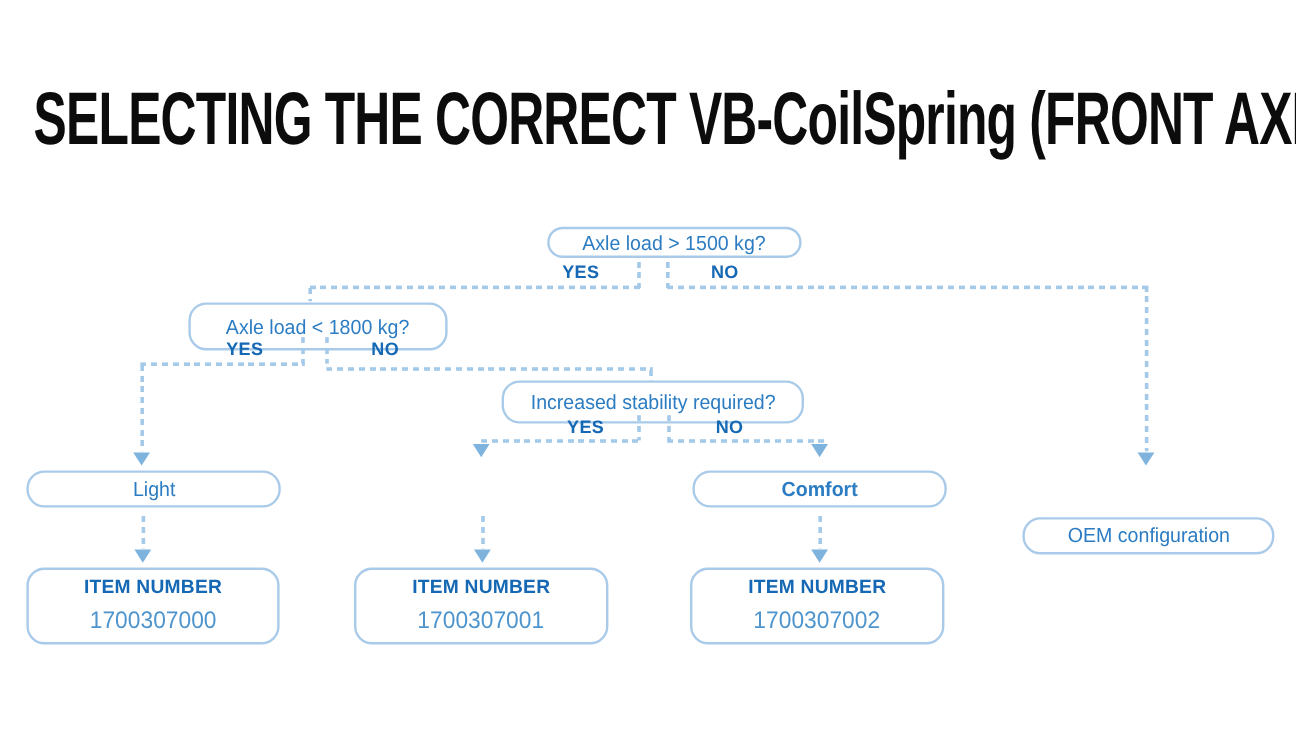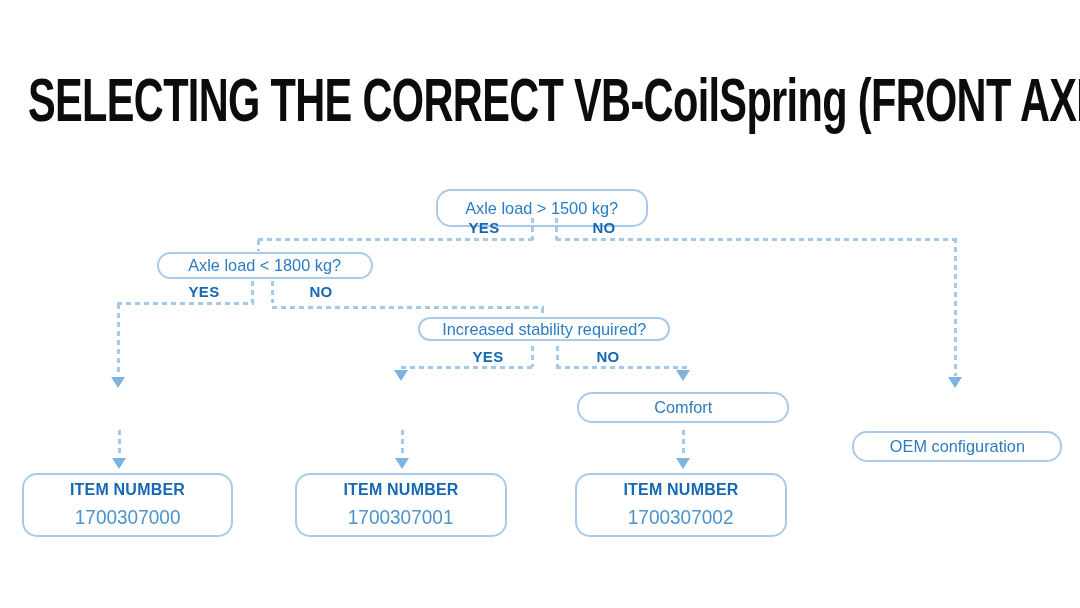--- a/index.html
+++ b/index.html
@@ -65,7 +65,7 @@
 
   <div class="title">SELECTING THE CORRECT VB-CoilSpring (FRONT AXLE)</div>
 
-  <div class="pill" style="left:436px;top:189px;width:212px;height:38px;">
+  <div class="pill" style="left:456px;top:189px;width:212px;height:26px;">
     <span class="qtext">Axle load &gt; 1500 kg?</span>
   </div>
   <div class="yn" style="left:458px;top:219px;width:52px;">YES</div>

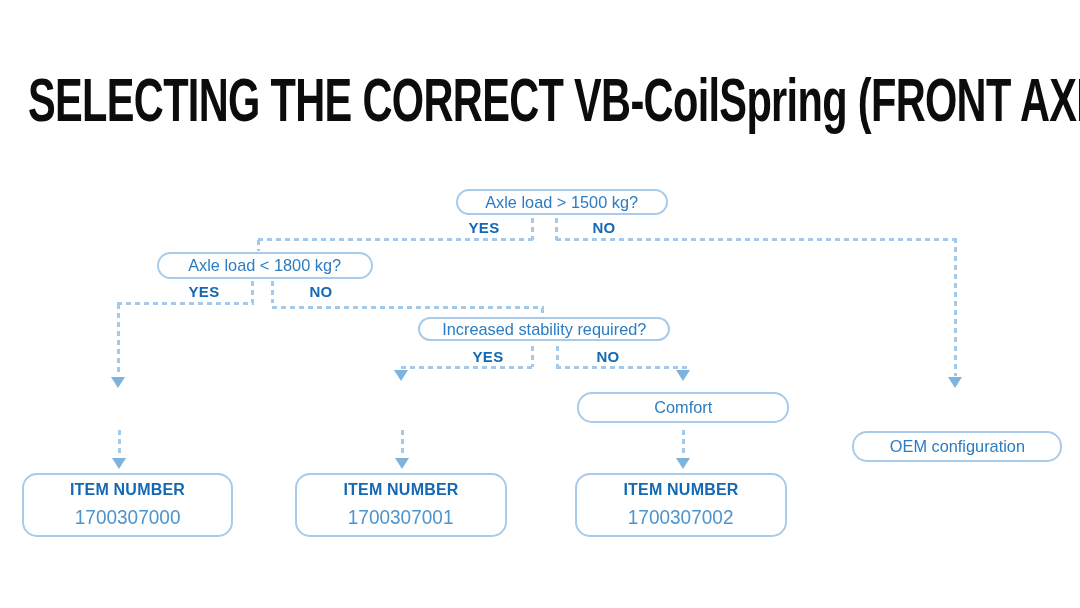--- a/index.html
+++ b/index.html
@@ -80,7 +80,7 @@
   <div class="dash-v" style="left:954px;top:238px;height:138px;"></div>
   <div class="tri" style="left:948px;top:377px;"></div>
 
-  <div class="pill" style="left:157px;top:252px;width:216px;height:27px;">
+  <div class="pill" style="left:157px;top:252px;width:216px;height:40px;">
     <span class="qtext">Axle load &lt; 1800 kg?</span>
   </div>
   <div class="yn" style="left:178px;top:283px;width:52px;">YES</div>

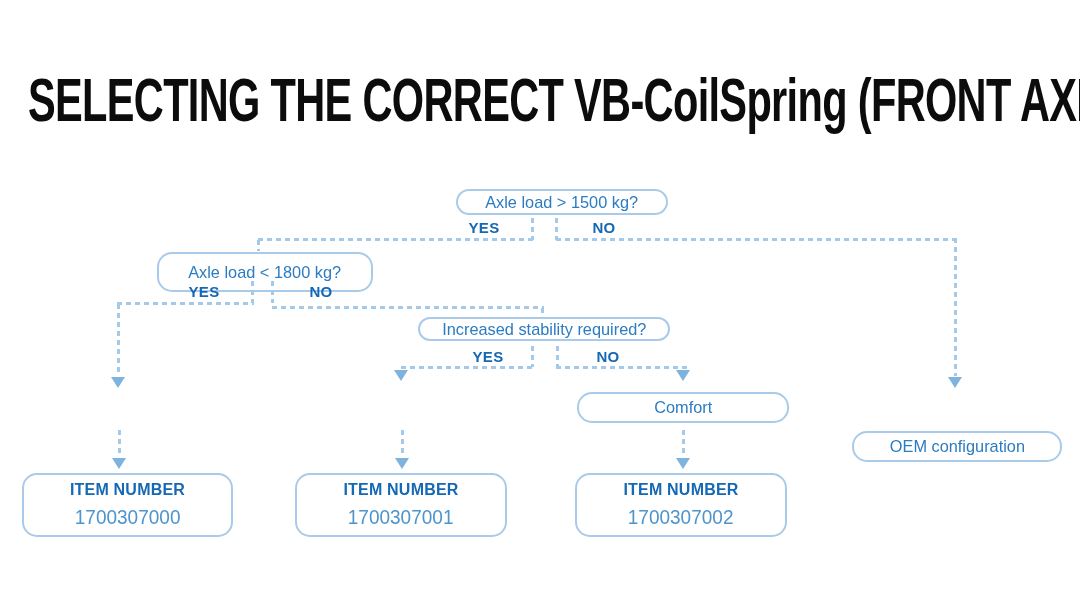--- a/index.html
+++ b/index.html
@@ -95,7 +95,7 @@
   <div class="dash-h" style="left:272px;top:306px;width:272px;"></div>
   <div class="dash-v" style="left:541px;top:308px;height:9px;"></div>
 
-  <div class="pill" style="left:418px;top:317px;width:252px;height:24px;">
+  <div class="pill" style="left:418px;top:317px;width:252px;height:36px;">
     <span class="qtext">Increased stability required?</span>
   </div>
   <div class="yn" style="left:462px;top:348px;width:52px;">YES</div>

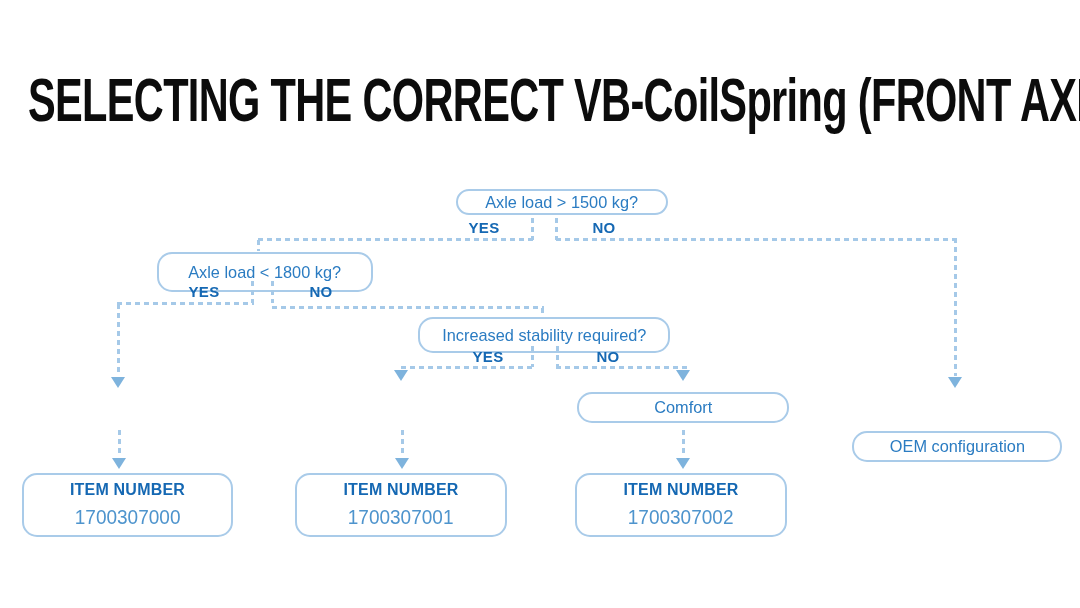--- a/index.html
+++ b/index.html
@@ -109,6 +109,9 @@
   <div class="dash-h" style="left:556px;top:366px;width:131px;"></div>
   <div class="tri" style="left:676px;top:370px;"></div>
 
+  <div class="pill" style="left:22px;top:392px;width:212px;height:31px;">
+    <span class="qtext">Light</span>
+  </div>
   <div class="pill" style="left:577px;top:392px;width:212px;height:31px;">
     <span class="qtext">Comfort</span>
   </div>

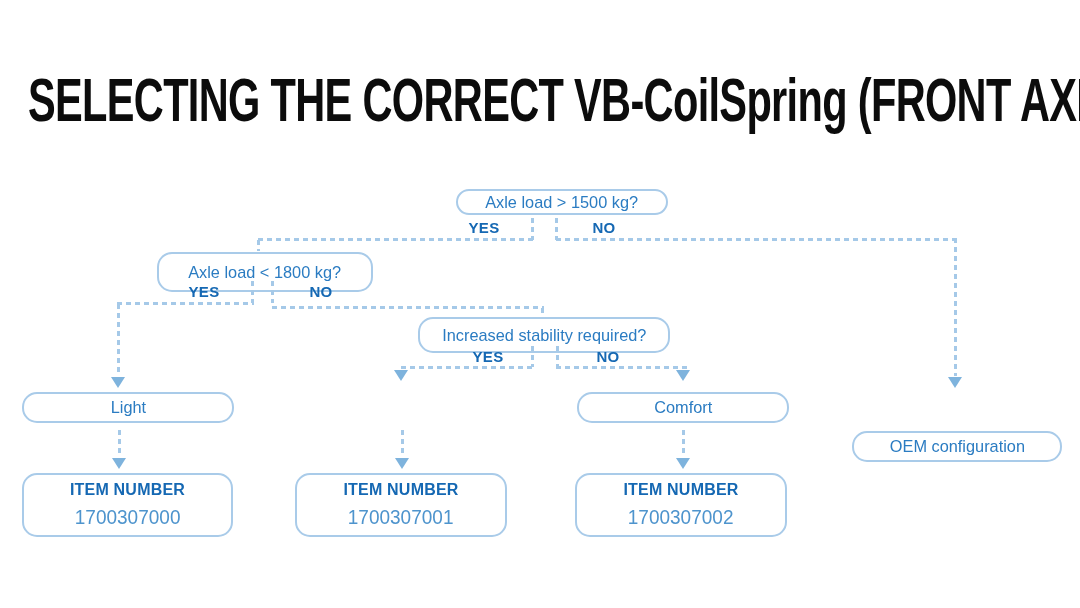--- a/index.html
+++ b/index.html
@@ -112,7 +112,7 @@
   <div class="pill" style="left:22px;top:392px;width:212px;height:31px;">
     <span class="qtext">Light</span>
   </div>
-  <div class="pill" style="left:577px;top:392px;width:212px;height:31px;">
+  <div class="pill" style="left:577px;top:392px;width:212px;height:31px;font-weight:bold;">
     <span class="qtext">Comfort</span>
   </div>
   <div class="pill" style="left:852px;top:392px;width:210px;height:31px;margin-top:39px;">

